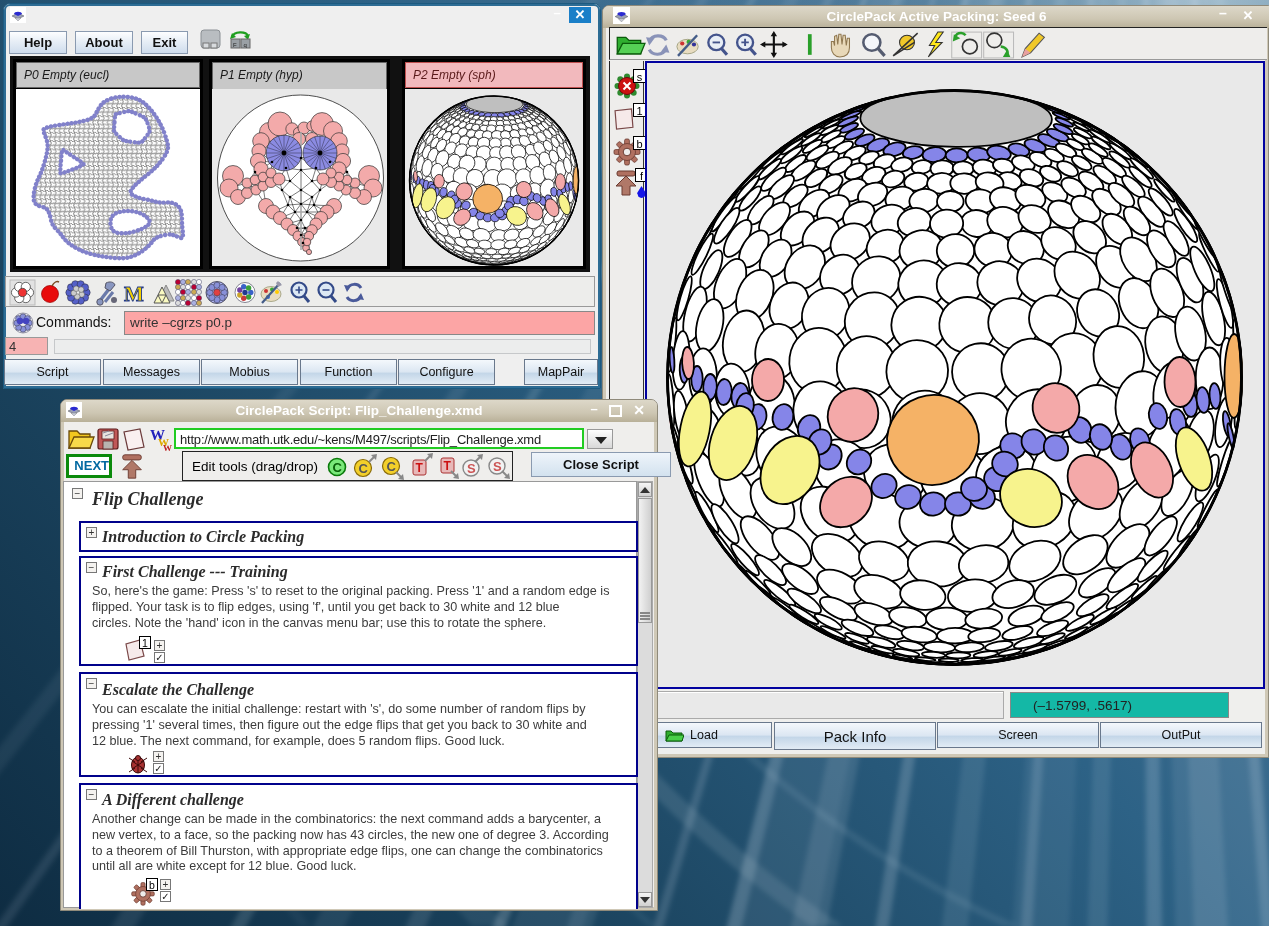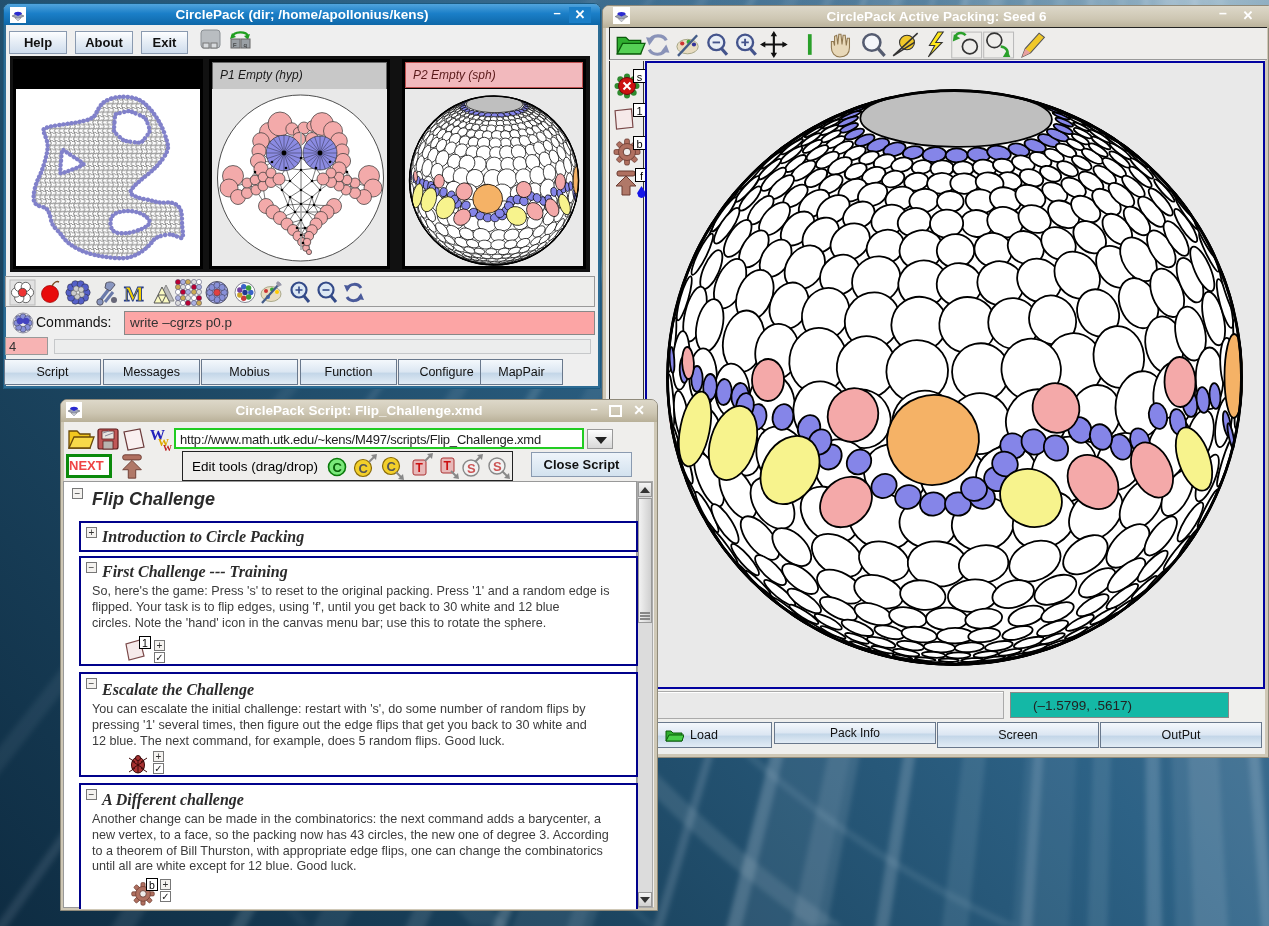--- a/index.html
+++ b/index.html
@@ -597,9 +597,6 @@
 <div class="tab" style="left:1100px;top:722px;width:162px;height:26px;font-size:12.5px">OutPut</div>
 <div class="abs" style="left:0;top:0">
     <div class="win" style="left:3px;top:3px;width:598px;height:386px;background:#efefef;border:1px solid #1c5a80;border-radius:7px 7px 0 0;box-shadow:0 0 0 2px #2d6c94 inset">
-      <div class="abs" style="left:0;top:0;width:596px;height:21px;border-radius:6px 6px 0 0;background:linear-gradient(#51a4dd,#1b7fc8 45%,#0e67a8)">
-        <div class="titletxt" style="top:3px">CirclePack (dir; /home/apollonius/kens)</div>
-      </div>
       <div class="abs" style="left:6px;top:3px;width:16px;height:16px;background:#fff"><svg width="16" height="16" viewBox="0 0 16 16">
           <path d="M2 9 L8 6 L14 9 L8 12 Z" fill="#9aa0b8" stroke="#555" stroke-width="0.5"></path>
           <path d="M4 7 C4 4 12 4 12 7 L8 9 Z" fill="#2a2ad0"></path>

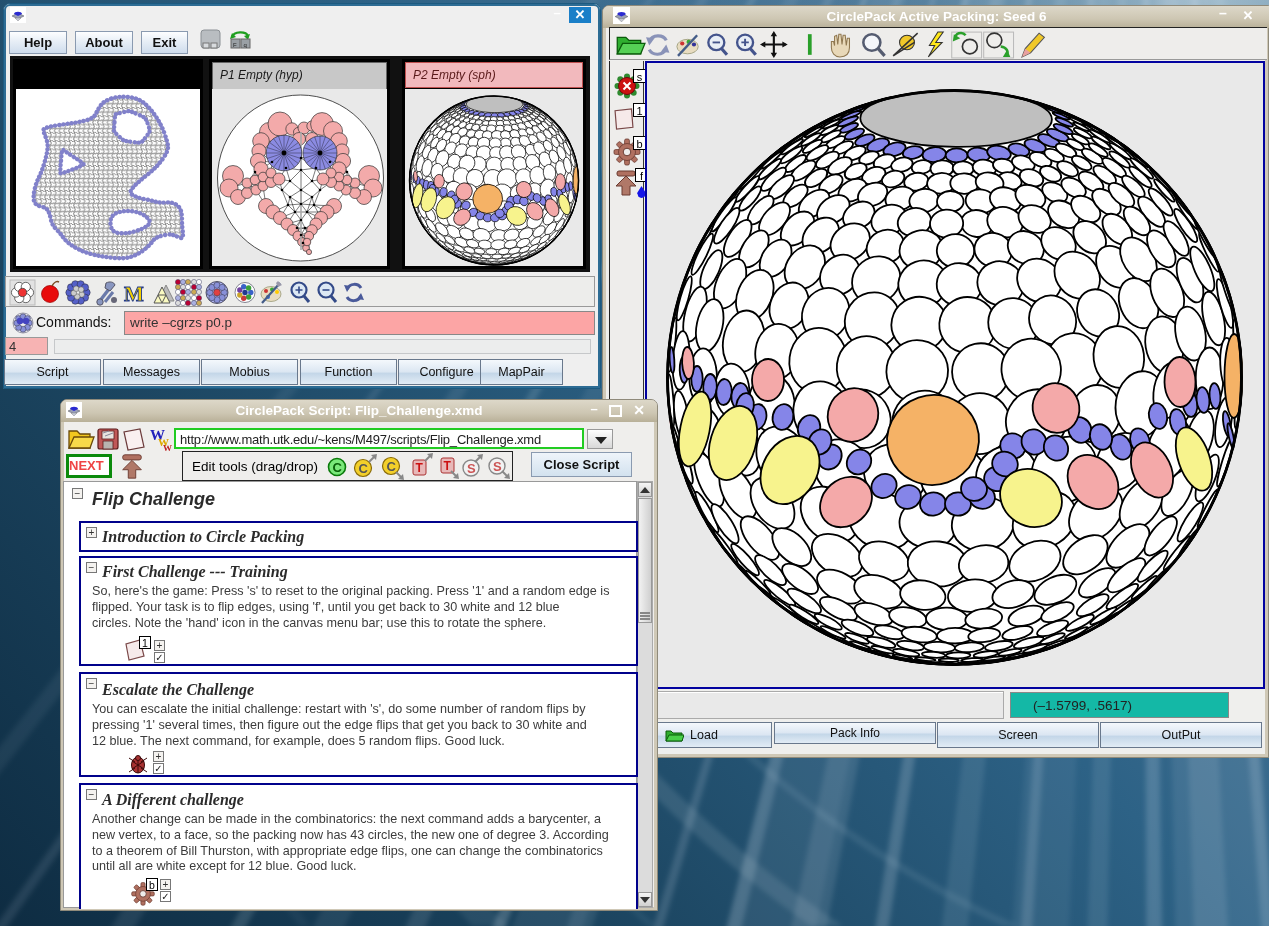--- a/index.html
+++ b/index.html
@@ -622,6 +622,9 @@
     </div>
     <div class="abs" style="left:10px;top:56px;width:580px;height:216px;background:#111"></div>
     <div class="abs" style="left:13px;top:59px;width:190px;height:210px;background:#000">
+      <div class="abs" style="left:3px;top:3px;width:184px;height:26px;background:#c8c8c8;border:1px solid #666">
+        <span style="position:absolute;left:7px;top:5px;font-size:12px;font-style:italic;color:#1a1a1a">P0 Empty (eucl)</span>
+      </div>
       <div class="abs" style="left:3px;top:30px;width:184px;height:177px;background:#fff"></div>
     </div>
     <div class="abs" style="left:209px;top:59px;width:181px;height:210px;background:#000">

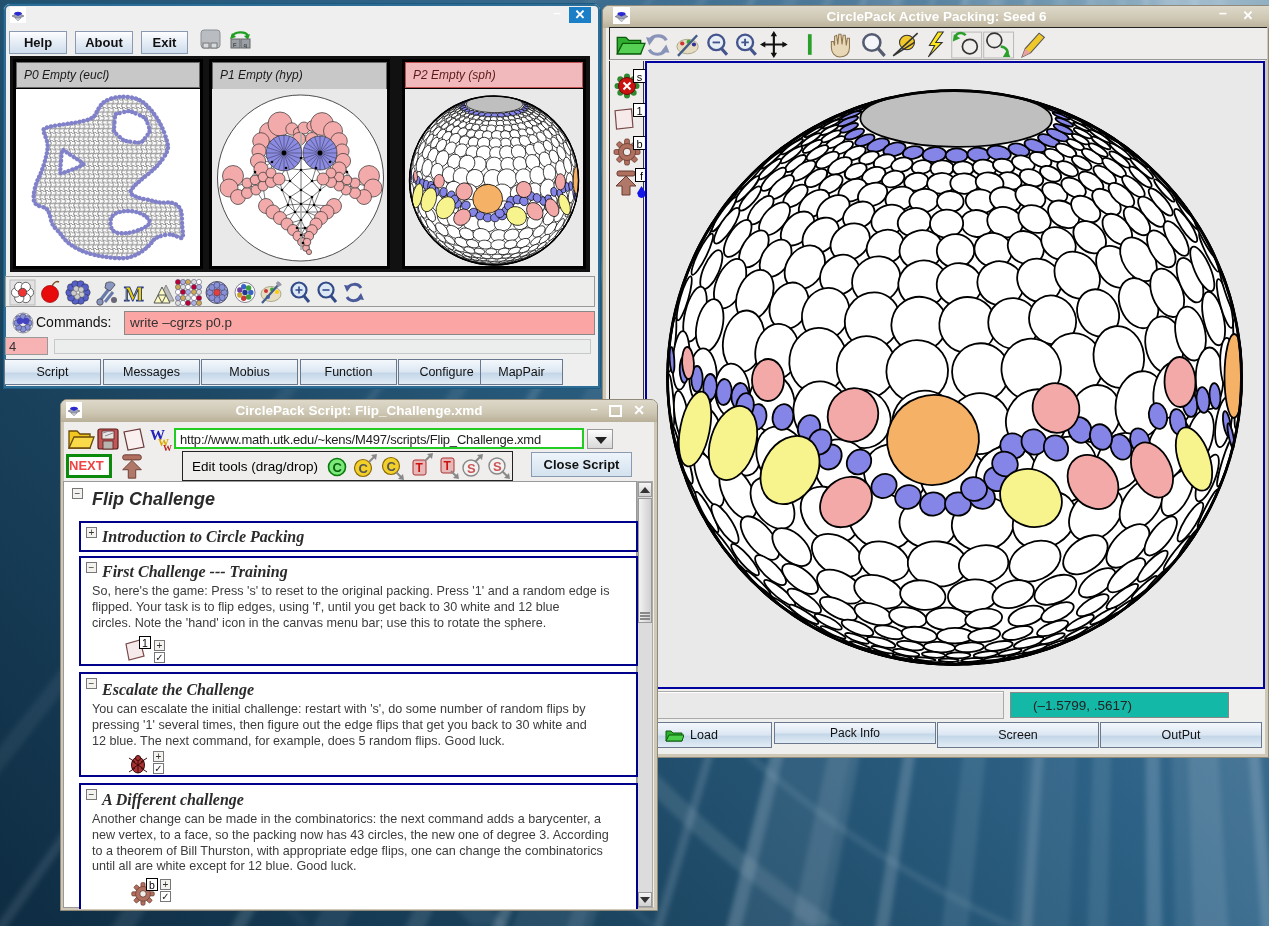--- a/index.html
+++ b/index.html
@@ -1294,7 +1294,7 @@
     <div class="tab" style="left:201px;top:359px;width:97px;height:26px">Mobius</div>
     <div class="tab" style="left:300px;top:359px;width:97px;height:26px">Function</div>
     <div class="tab" style="left:398px;top:359px;width:97px;height:26px">Configure</div>
-    <div class="tab" style="left:480px;top:359px;width:83px;height:26px">MapPair</div>
+    <div class="tab" style="left:524px;top:359px;width:74px;height:26px">MapPair</div>
   </div>
 <div class="win" style="left:60px;top:399px;width:598px;height:512px;background:#efeeec;border:1px solid #8f8a7a;border-radius:7px 7px 0 0;box-shadow:0 0 0 3px #cfc8b6 inset">
     <div class="abs" style="left:0;top:0;width:596px;height:22px;border-radius:6px 6px 0 0;background:linear-gradient(#ddd8c9,#cdc6b2 60%,#b8b098)">

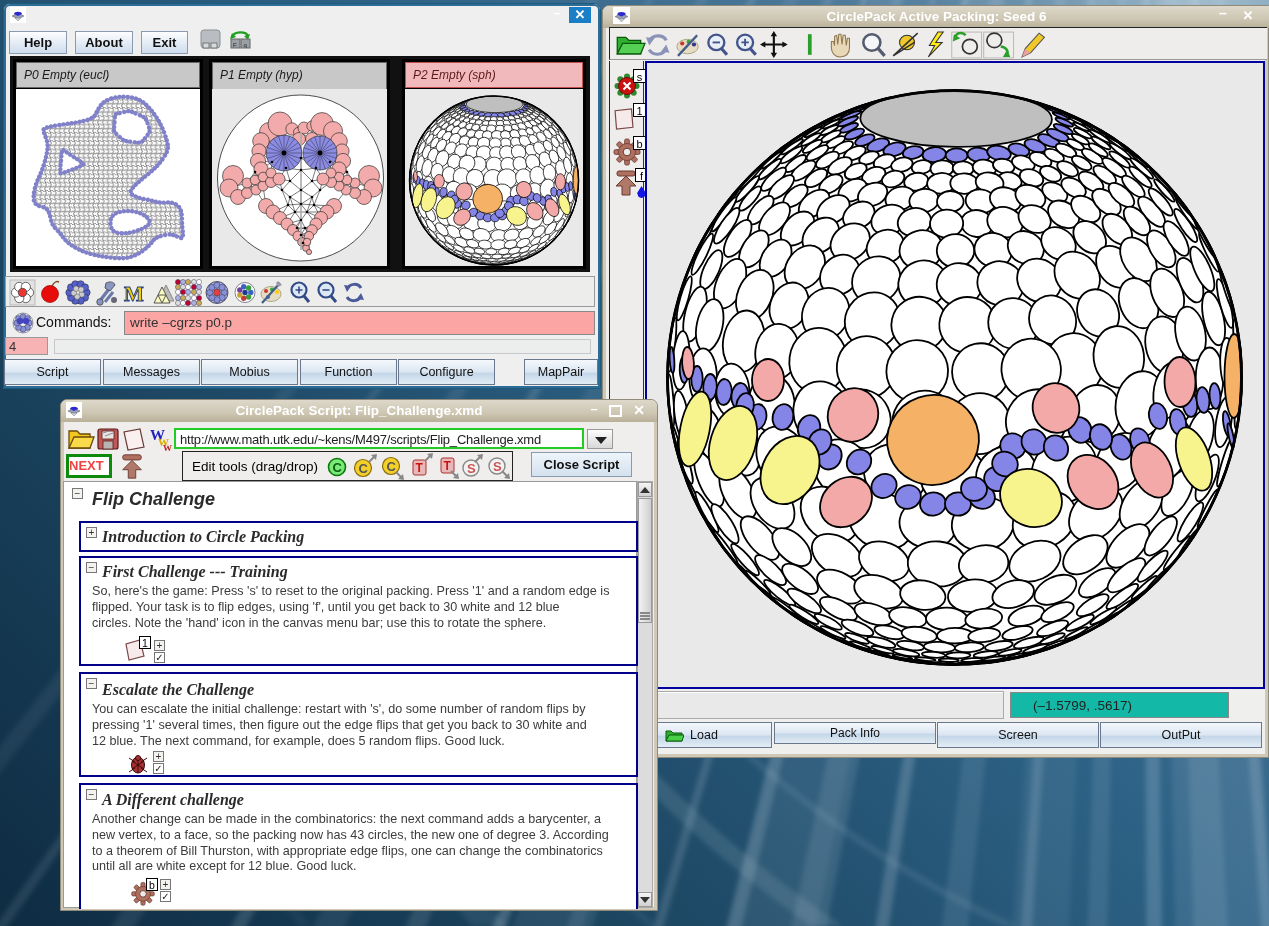--- a/index.html
+++ b/index.html
@@ -1327,7 +1327,7 @@
 <div class="abs" style="left:587px;top:429px;width:26px;height:20px;background:linear-gradient(#fdfdfd,#d8d8d8);border:1px solid #999">
     <div style="position:absolute;left:7px;top:7px;width:0;height:0;border-left:6px solid transparent;border-right:6px solid transparent;border-top:7px solid #222"></div>
   </div>
-<div class="abs" style="left:66px;top:454px;width:46px;height:24px;background:#fff;border:3px solid #0b8a0b;font-weight:bold;font-size:13px;text-align:left;line-height:18px;color:#ef4444">NEXT</div>
+<div class="abs" style="left:66px;top:454px;width:46px;height:24px;background:#fff;border:3px solid #0b8a0b;font-weight:bold;font-size:13px;text-align:right;line-height:18px;color:#0369a1">NEXT</div>
 <svg class="abs" width="28" height="28" style="left:118px;top:452px" viewBox="0 0 30 30">
     <rect x="5" y="3" width="20" height="5.5" rx="2.5" fill="#b07060" stroke="#6a3a30"></rect>
     <path d="M15 9 L25 19 L19 19 L19 28 L11 28 L11 19 L5 19 Z" fill="#b07868" stroke="#6a3a30"></path>

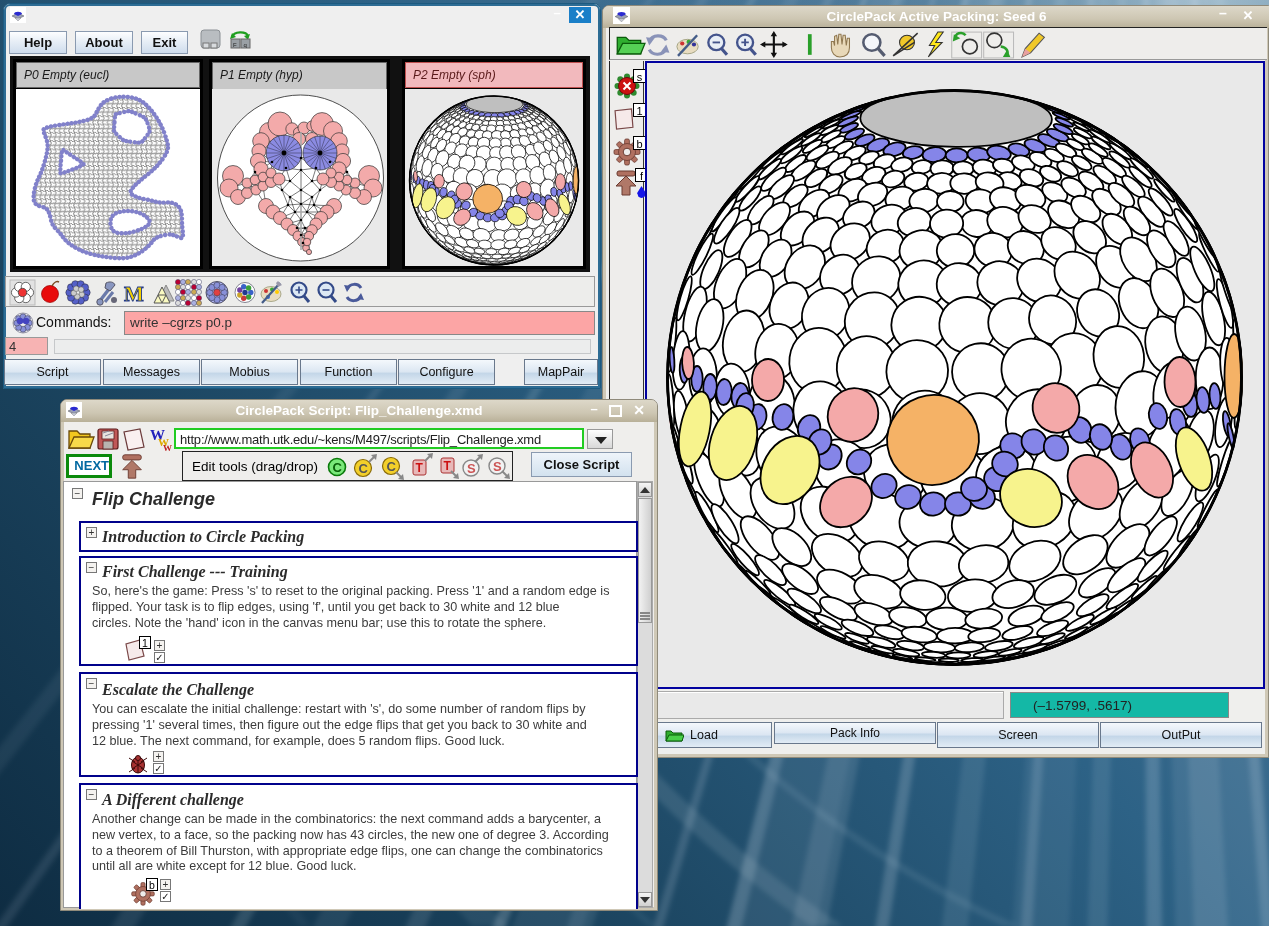--- a/index.html
+++ b/index.html
@@ -1363,7 +1363,7 @@
     <path d="M177 19 L183 25" stroke="#888" stroke-width="2"></path>
     <path d="M185 27 L179 26 L184 21 Z" fill="#888"></path>
   </svg>
-<div class="btn" style="left:531px;top:452px;width:101px;height:25px;background:linear-gradient(#eef4fa,#d3e2ef);font-size:13px">Close Script</div>
+<div class="btn" style="left:531px;top:452px;width:140px;height:25px;background:linear-gradient(#eef4fa,#d3e2ef);font-size:13px">Close Script</div>
 <div class="abs" style="left:63px;top:481px;width:574px;height:427px;background:#fff;border:1px solid #999;overflow:hidden"></div>
 <div class="abs" style="left:637px;top:481px;width:16px;height:427px;background:#dcdcdc;border:1px solid #aaa"></div>
 <div class="abs" style="left:638px;top:482px;width:14px;height:15px;background:linear-gradient(#f5f5f5,#d0d0d0);border:1px solid #999">

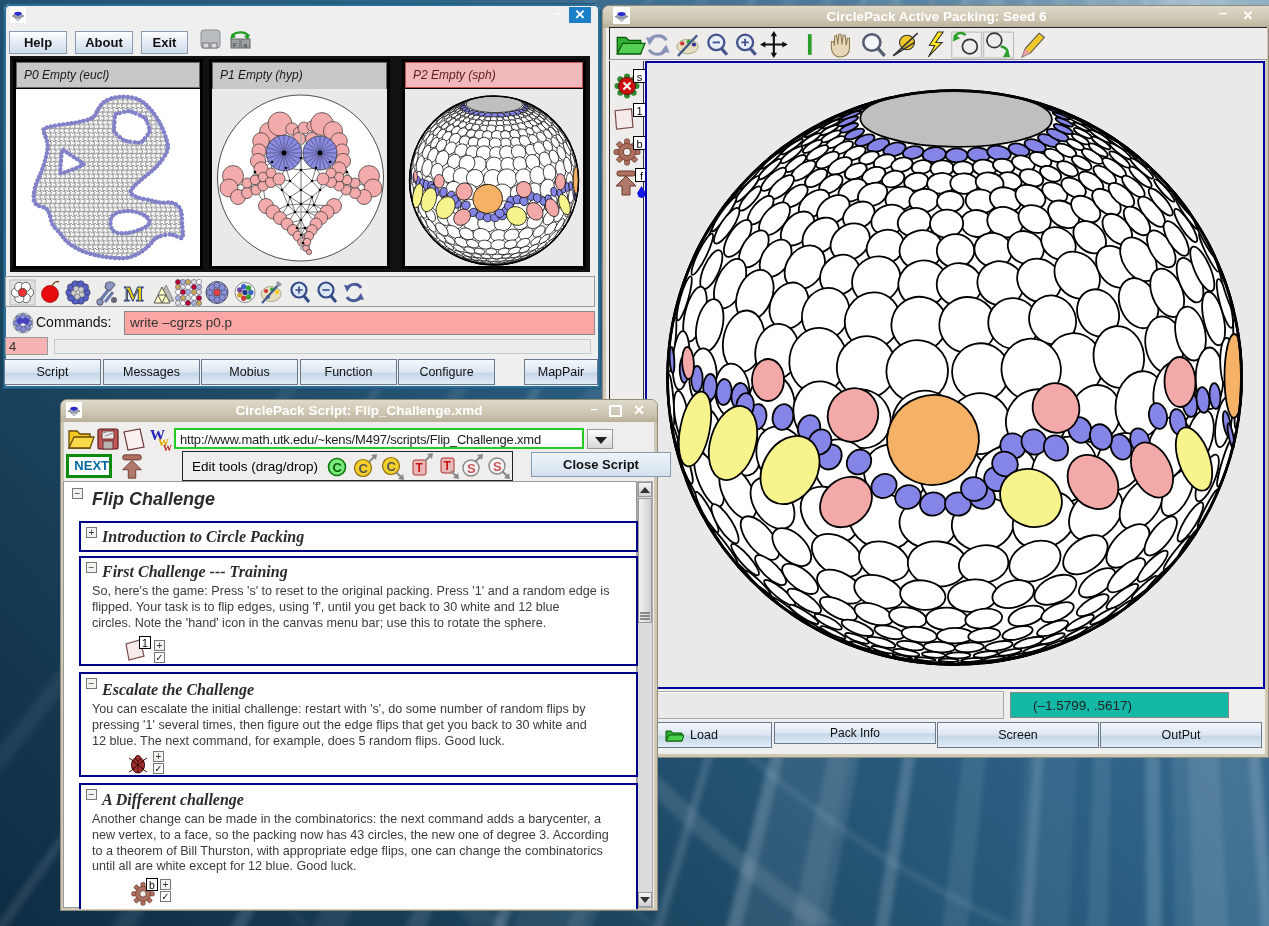--- a/index.html
+++ b/index.html
@@ -1375,7 +1375,7 @@
     <div style="position:absolute;left:1px;top:4px;width:0;height:0;border-left:5px solid transparent;border-right:5px solid transparent;border-top:6px solid #333"></div>
   </div>
 <div class="pm" style="left:72px;top:488px">−</div>
-<div class="abs serifhead" style="left:92px;top:489px;font-size:18px;font-family:Liberation Sans, sans-serif">Flip Challenge</div>
+<div class="abs serifhead" style="left:92px;top:489px;font-size:18px;font-family:Liberation Serif, serif">Flip Challenge</div>
 <div class="secbox" style="left:79px;top:521px;width:559px;height:31px"></div>
 <div class="pm" style="left:86px;top:527px">+</div>
 <div class="abs serifhead" style="left:102px;top:528px;font-size:16px">Introduction to Circle Packing</div>

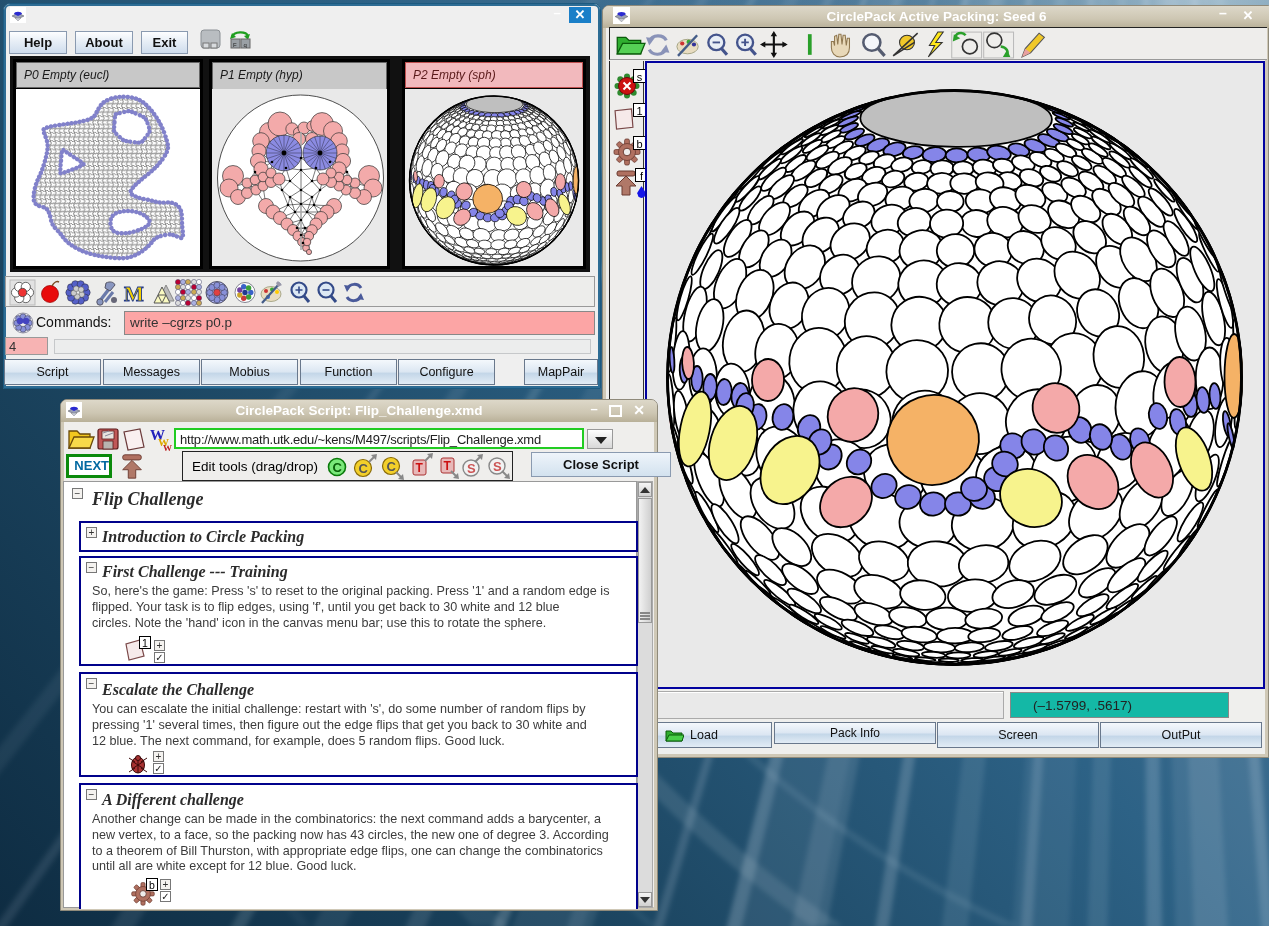--- a/index.html
+++ b/index.html
@@ -592,7 +592,7 @@
       <path d="M2 14 L2 4 L7 4 L9 6 L18 6 L18 14 Z" fill="#2fae2f" stroke="#0a5a0a"></path>
       <path d="M2 14 L5 8 L20 8 L18 14 Z" fill="#49cf49" stroke="#0a5a0a"></path>
     </svg>Load</div>
-<div class="tab" style="left:774px;top:722px;width:162px;height:22px;font-size:12px">Pack Info</div>
+<div class="tab" style="left:774px;top:722px;width:162px;height:28px;font-size:15px">Pack Info</div>
 <div class="tab" style="left:937px;top:722px;width:162px;height:26px;font-size:12.5px">Screen</div>
 <div class="tab" style="left:1100px;top:722px;width:162px;height:26px;font-size:12.5px">OutPut</div>
 <div class="abs" style="left:0;top:0">

